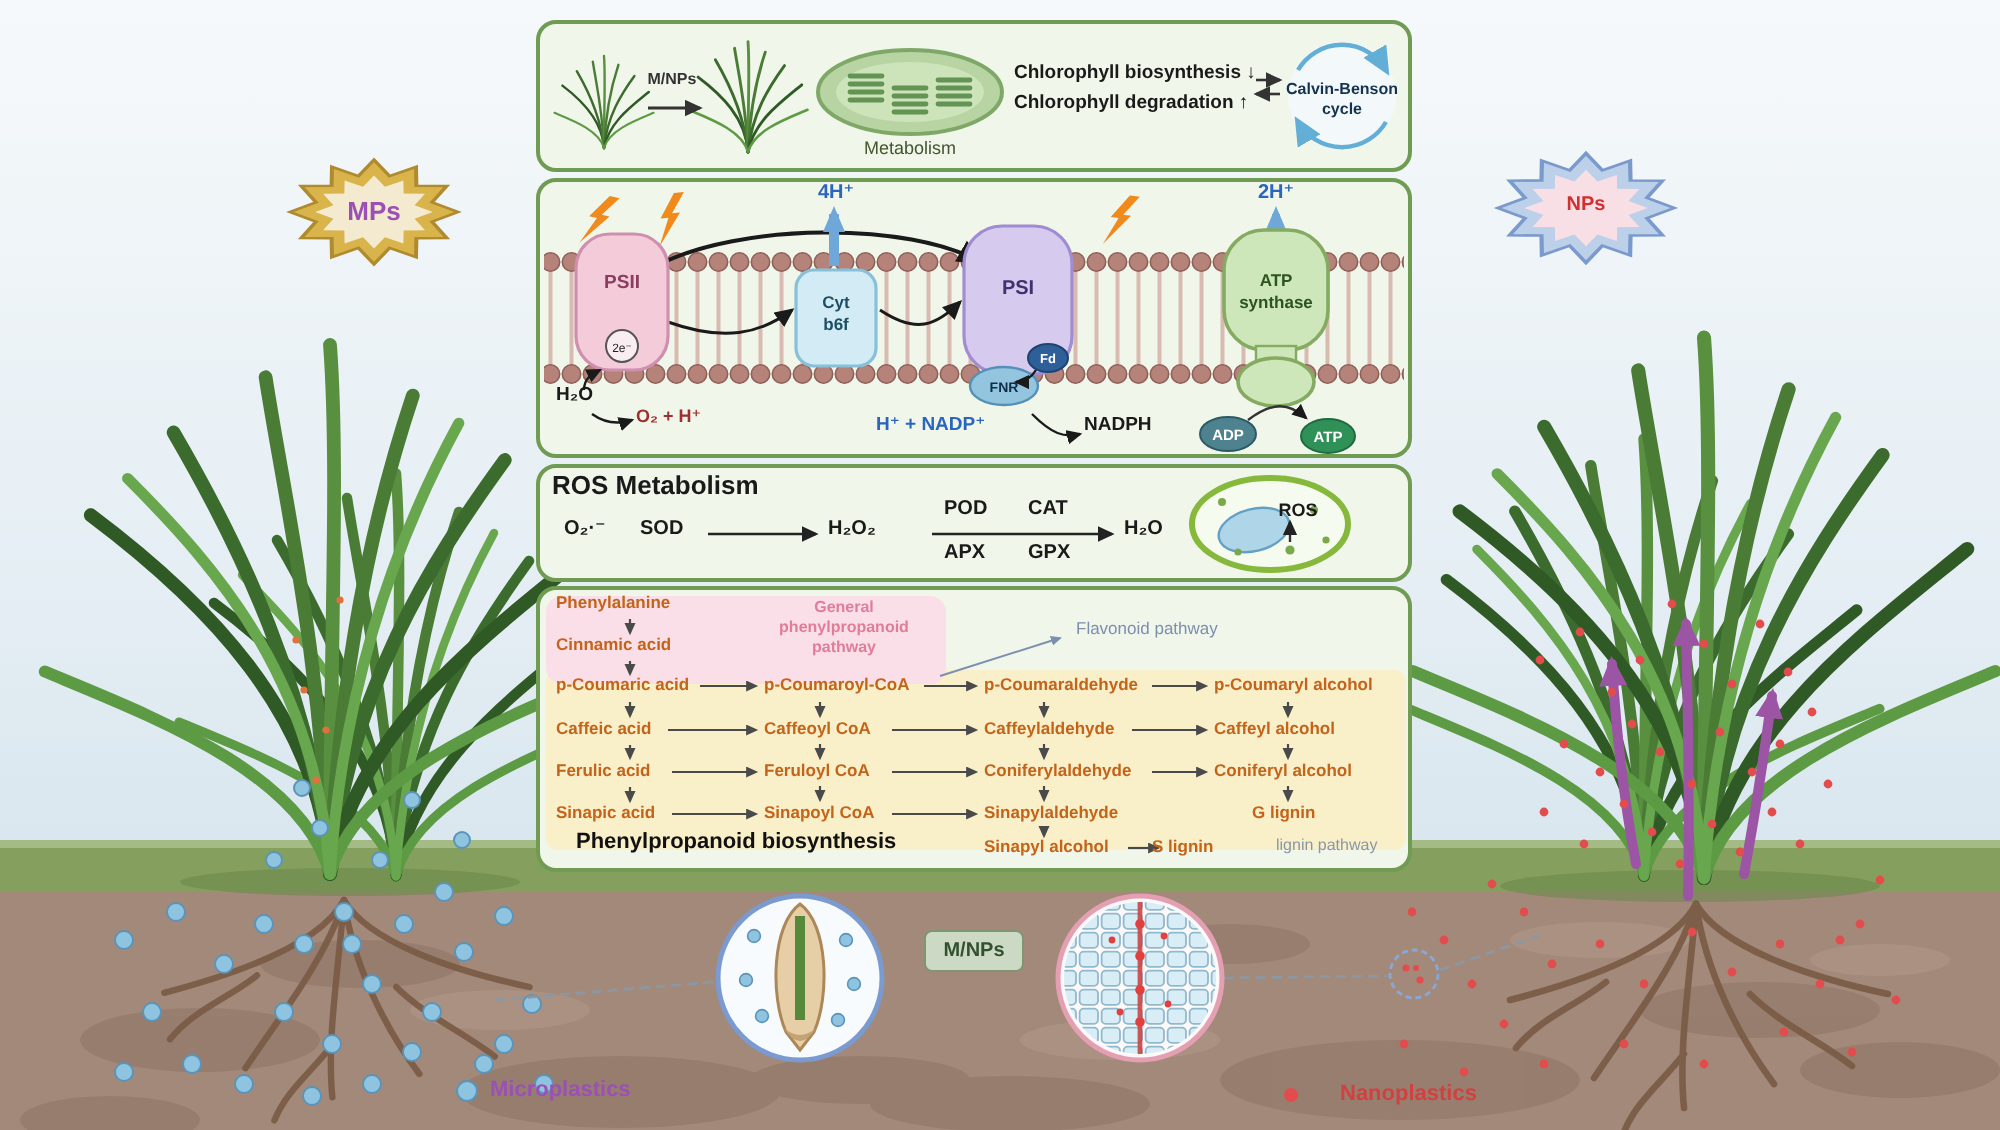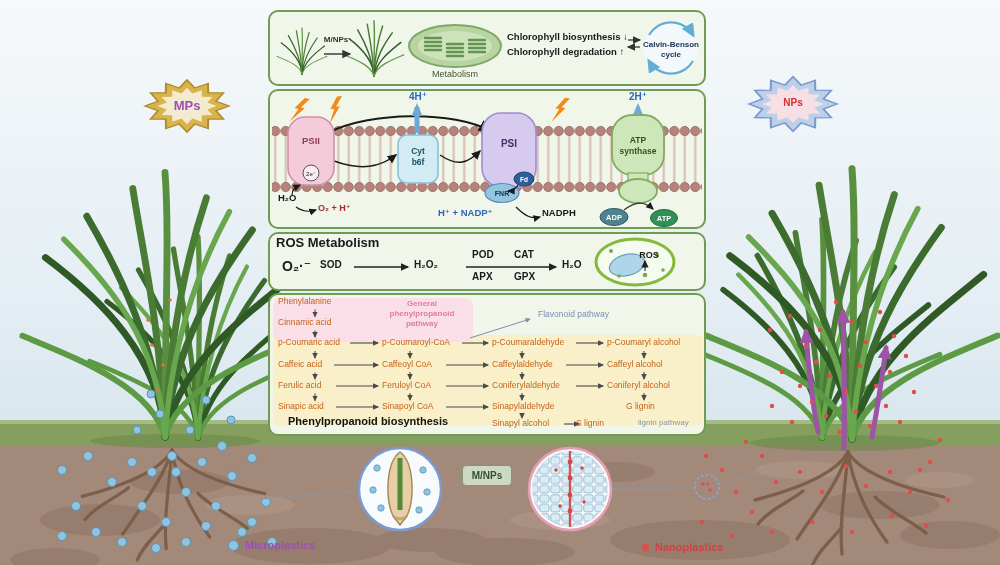--- a/index.html
+++ b/index.html
@@ -439,7 +439,7 @@
       </g>
     </svg>
     <div class="lbl b" style="left:6px;top:2px;font-size:13px">ROS Metabolism</div>
-    <div class="lbl b" style="left:12px;top:25px;font-size:14px">O₂·⁻</div>
+    <div class="lbl b" style="left:12px;top:25px;font-size:10px">O₂·⁻</div>
     <div class="lbl b" style="left:50px;top:25px;font-size:10px">SOD</div>
     <div class="lbl b" style="left:144px;top:25px;font-size:10px">H₂O₂</div>
     <div class="lbl b" style="left:202px;top:15px;font-size:10px">POD</div>

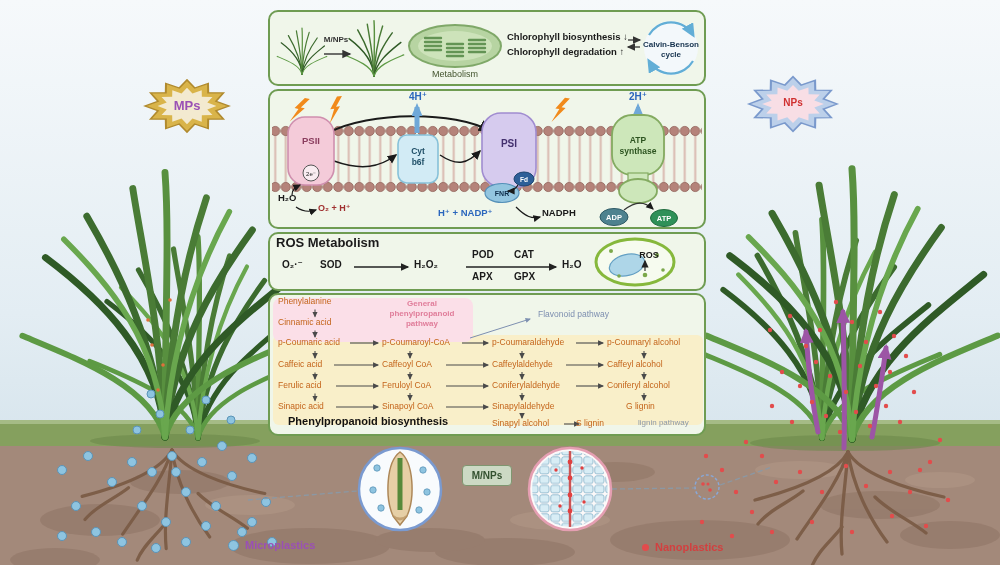--- a/index.html
+++ b/index.html
@@ -13,7 +13,7 @@
   .b{font-weight:bold}
   .ctr{text-align:center}
   .wrap{white-space:normal}
-  .compound{position:absolute;font-size:8.5px;font-weight:normal;color:#c4641a;white-space:nowrap;line-height:1.1}
+  .compound{position:absolute;font-size:8.5px;font-weight:bold;color:#c4641a;white-space:nowrap;line-height:1.1}
   .blue{color:#2a66bd}
 </style>
 </head>

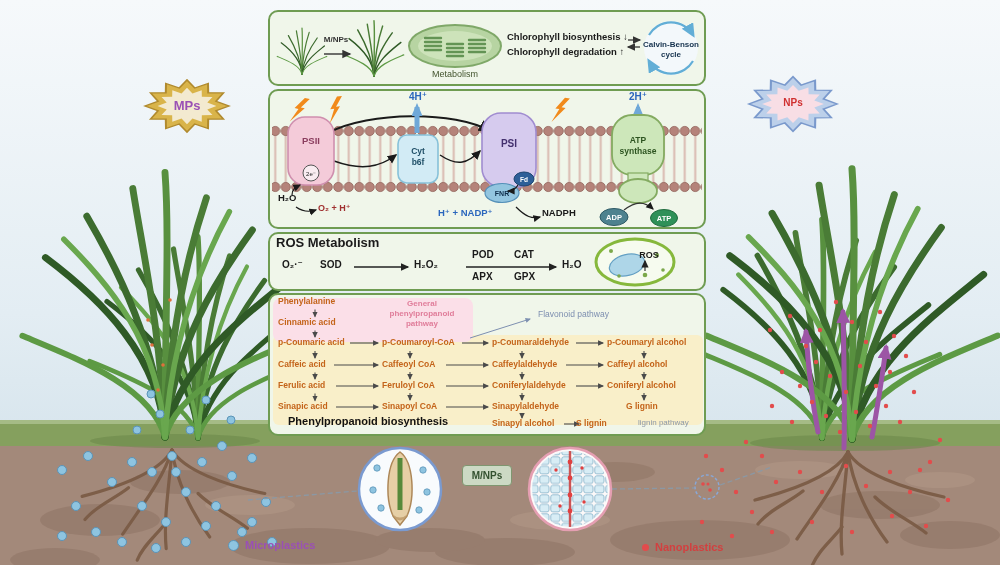--- a/index.html
+++ b/index.html
@@ -540,7 +540,7 @@
     <span class="b" style="font-size:11px;color:#9a50b5">Microplastics</span>
   </div>
 
-  <div class="abs" style="left:642px;top:541px;display:flex;align-items:center;gap:6px">
+  <div class="abs" style="left:642px;top:541px;display:flex;align-items:center;gap:21px">
     <span style="display:inline-block;width:7px;height:7px;border-radius:50%;background:#e24c4c"></span>
     <span class="b" style="font-size:11px;color:#d24040">Nanoplastics</span>
   </div>

